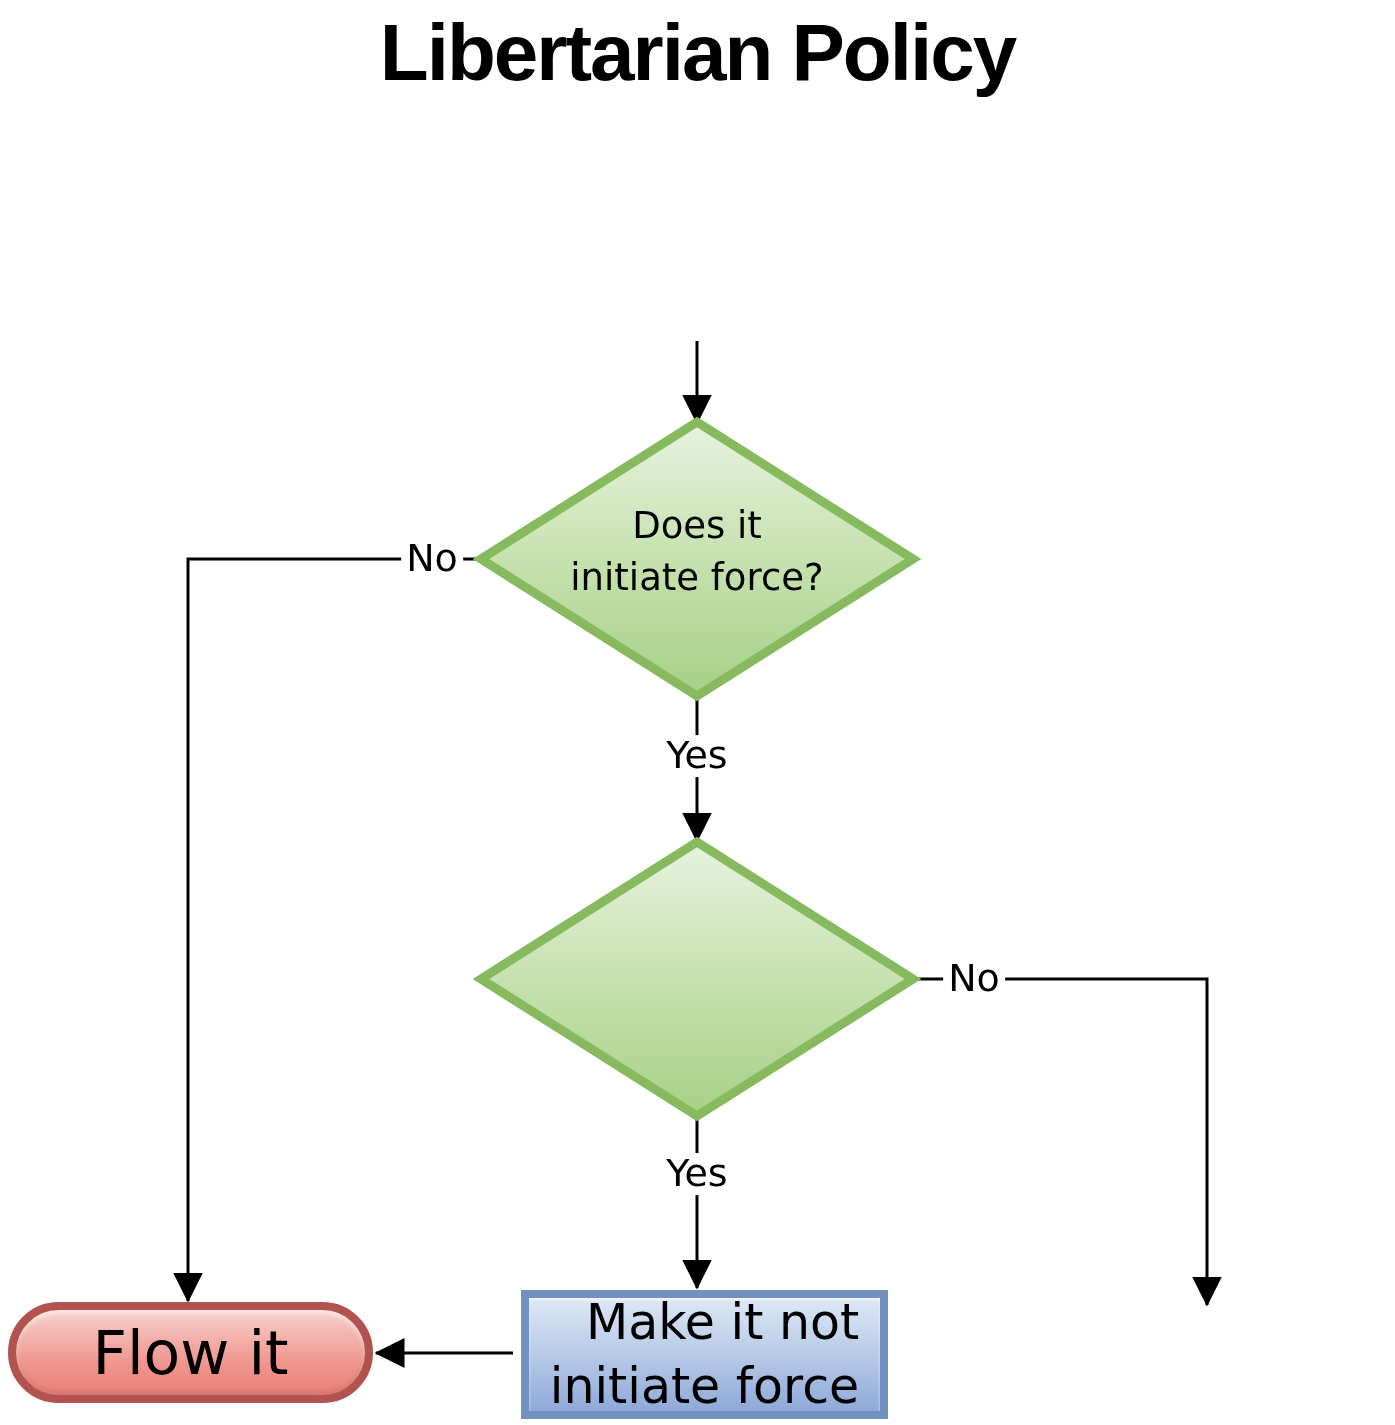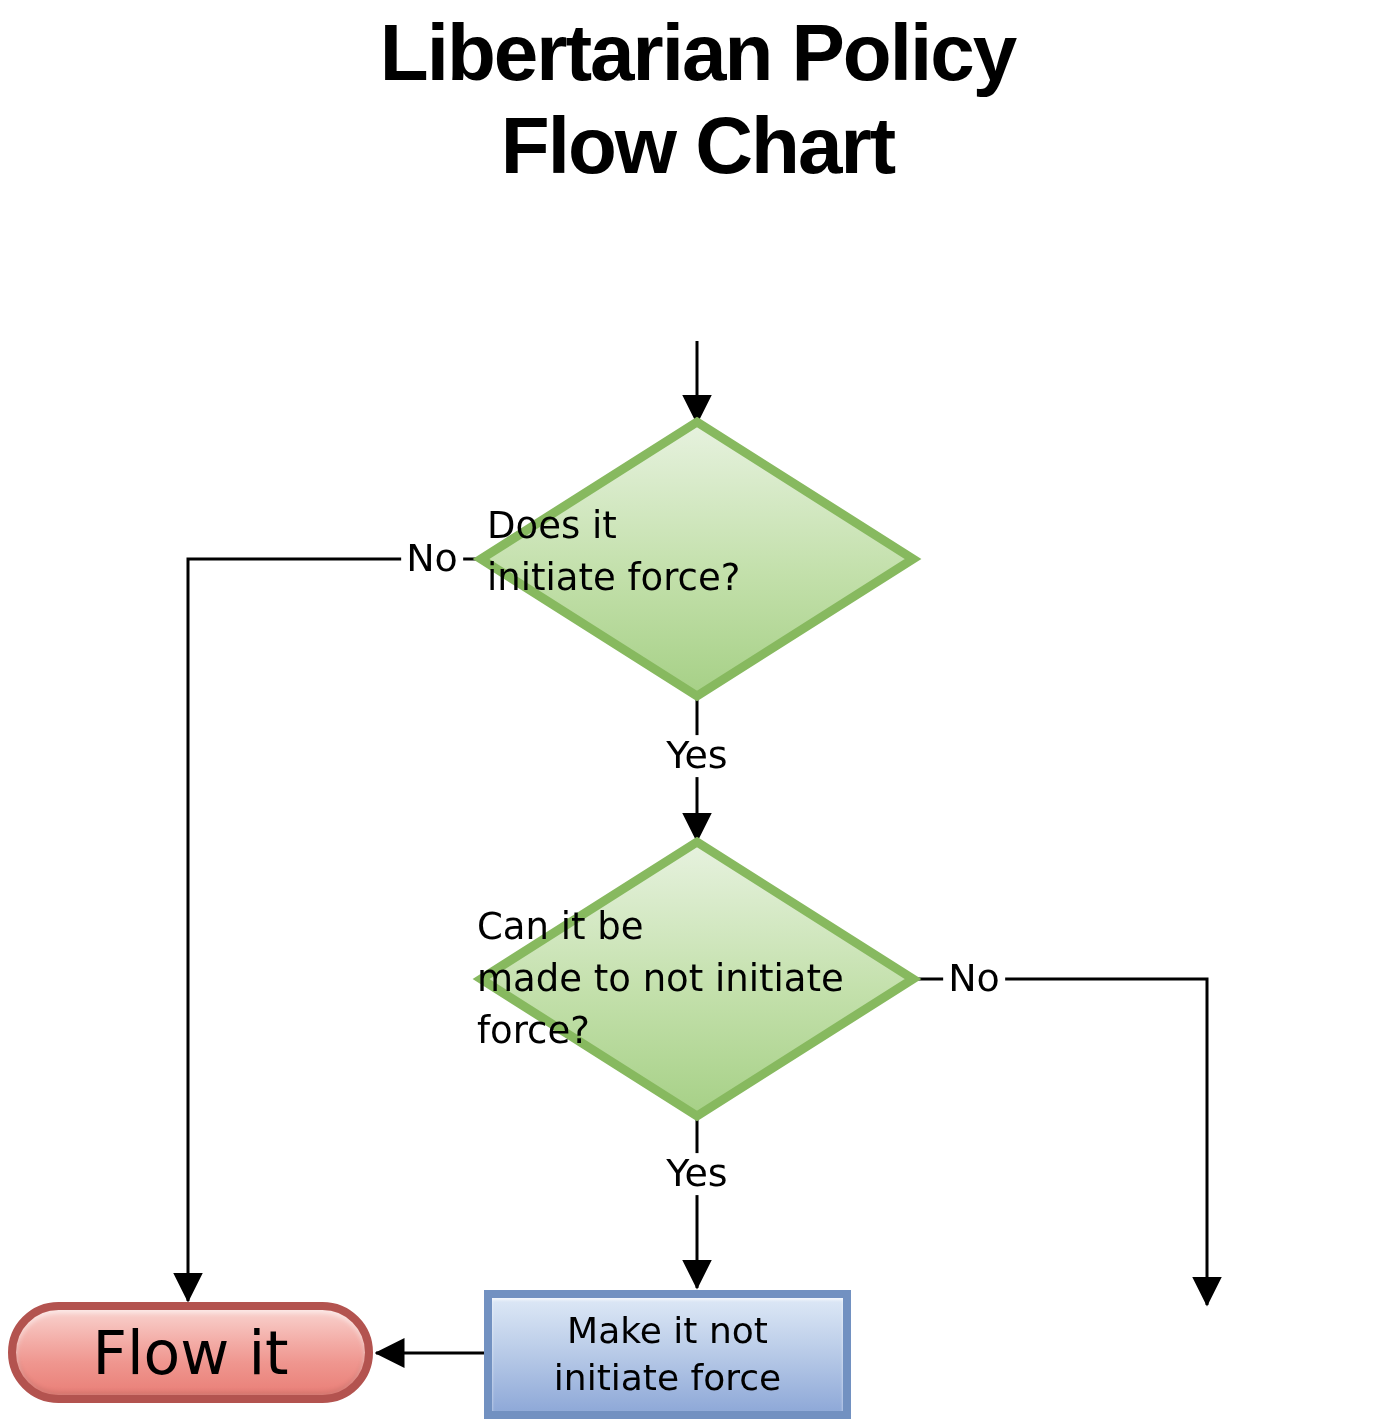--- a/index.html
+++ b/index.html
@@ -109,7 +109,6 @@
 
   <div class="title">
     <div>Libertarian Policy</div>
-    <div>Flow Chart</div>
   </div>
 
 

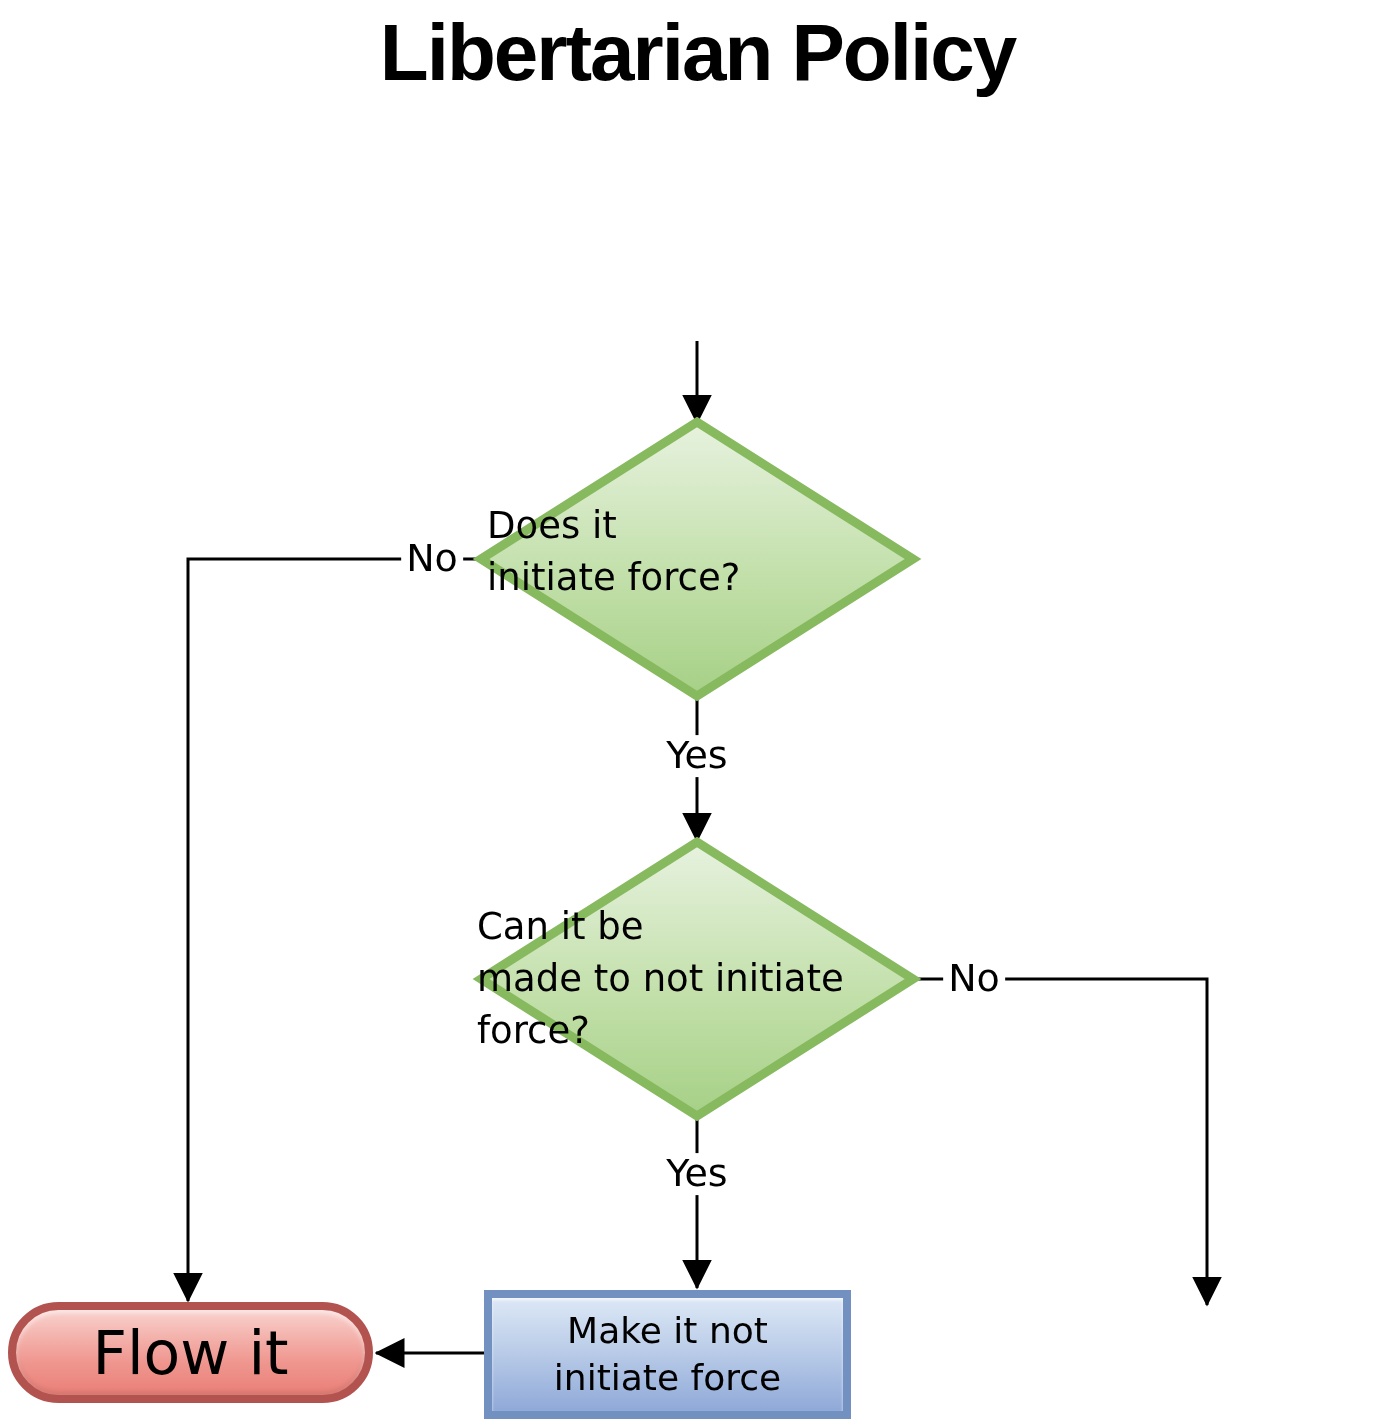--- a/index.html
+++ b/index.html
@@ -59,7 +59,7 @@
   .dlabel {
     position: absolute;
     transform: translate(-50%, -50%);
-    text-align: left;
+    text-align: center;
     white-space: pre-line;
     font-size: 37px;
     line-height: 1.4;

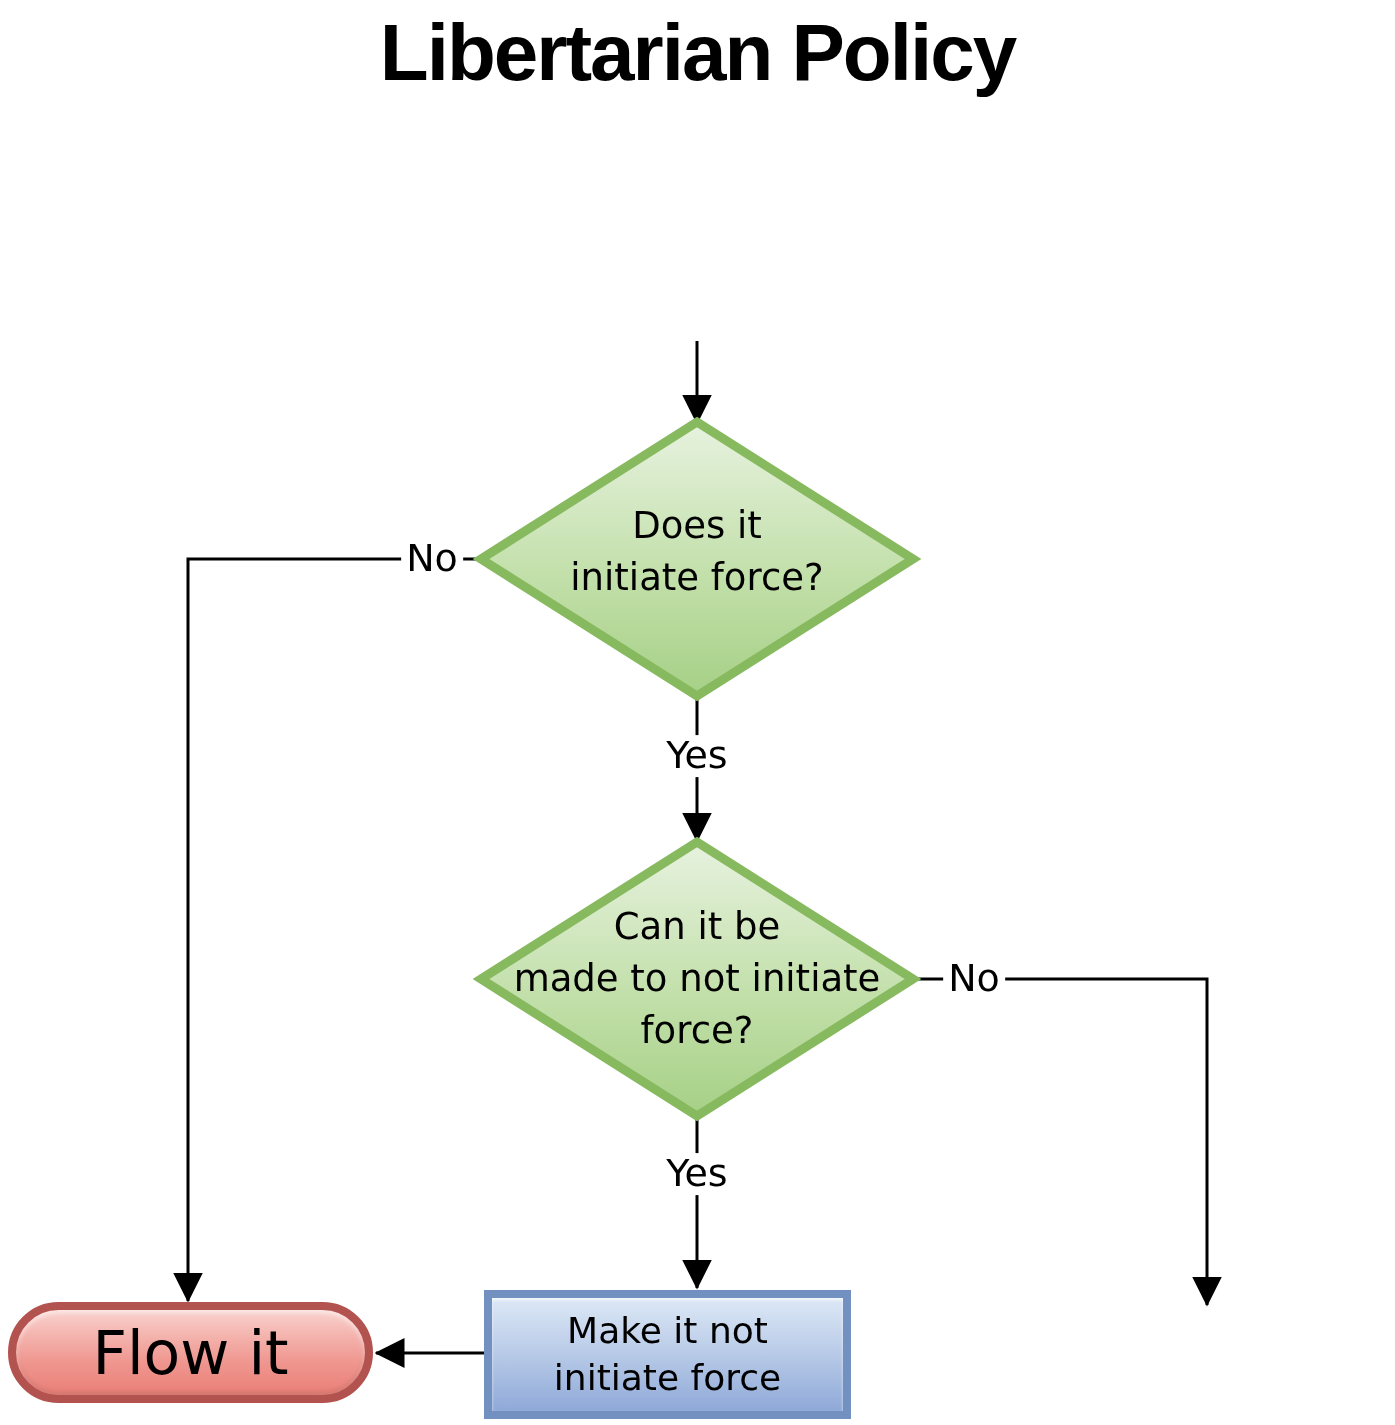--- a/index.html
+++ b/index.html
@@ -115,9 +115,6 @@
   <div class="dlabel d1">Does it
 initiate force?</div>
 
-  <div class="dlabel d2">Can it be
-made to not initiate
-force?</div>
 
   <div class="node process">Make it not
 initiate force</div>

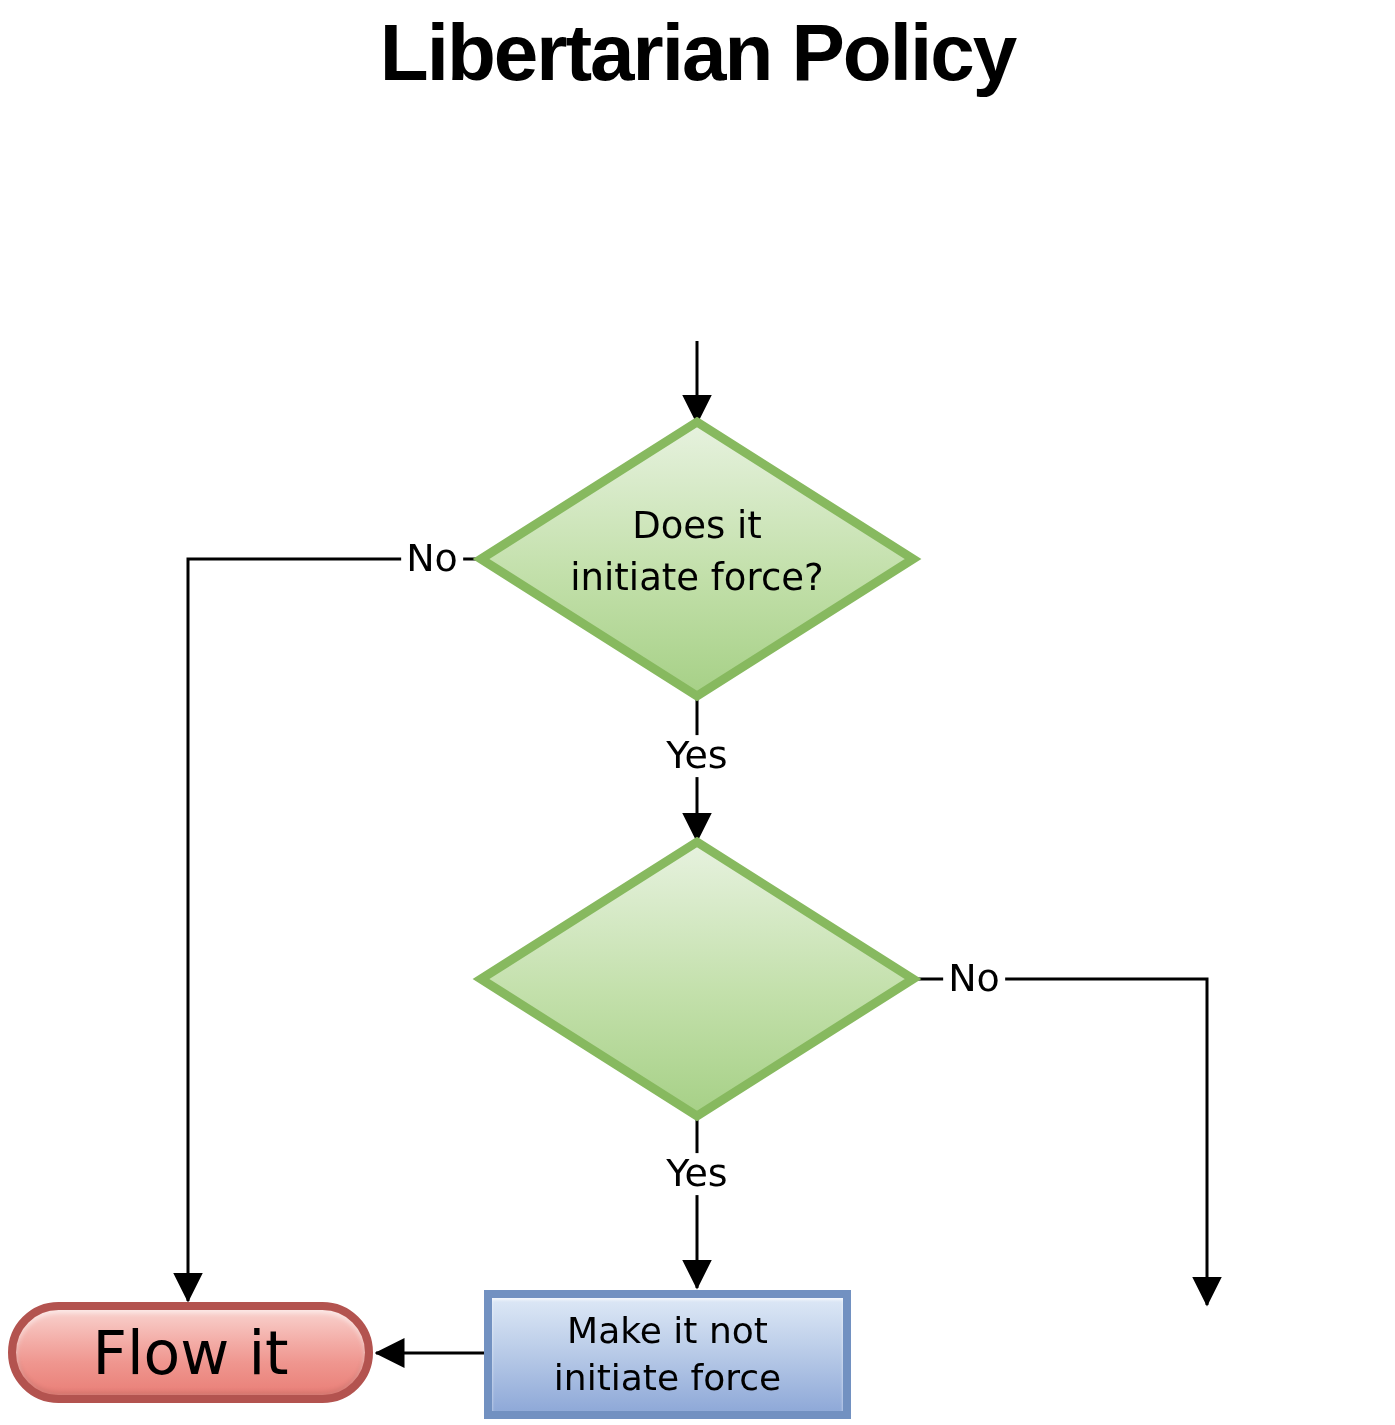--- a/index.html
+++ b/index.html
@@ -49,12 +49,13 @@
   .node-keep    { left: 8px;   top: 1302px; width: 365px; height: 101px; }
   .node-get-rid { left: 1020px;top: 1307px; width: 368px; height: 99px;  }
   .process {
-    left: 484px; top: 1290px; width: 367px; height: 129px;
+    left: 521px; top: 1290px; width: 367px; height: 129px;
     border: 8px solid #7291c1;
     background: linear-gradient(180deg, #dde8f6 0%, #bfd0ea 40%, #8fa9d8 100%);
     box-shadow: inset 0 2px 3px rgba(255,255,255,0.7);
-    font-size: 36px;
+    font-size: 49px;
     line-height: 1.3;
+    text-align: right;
   }
   .dlabel {
     position: absolute;

